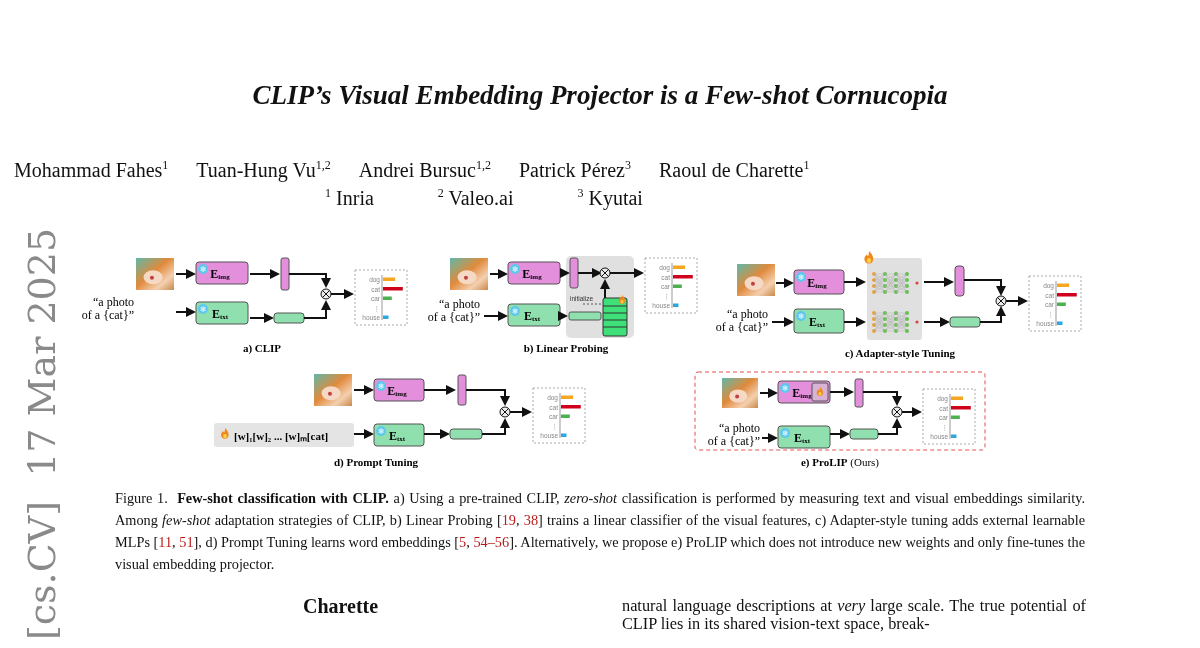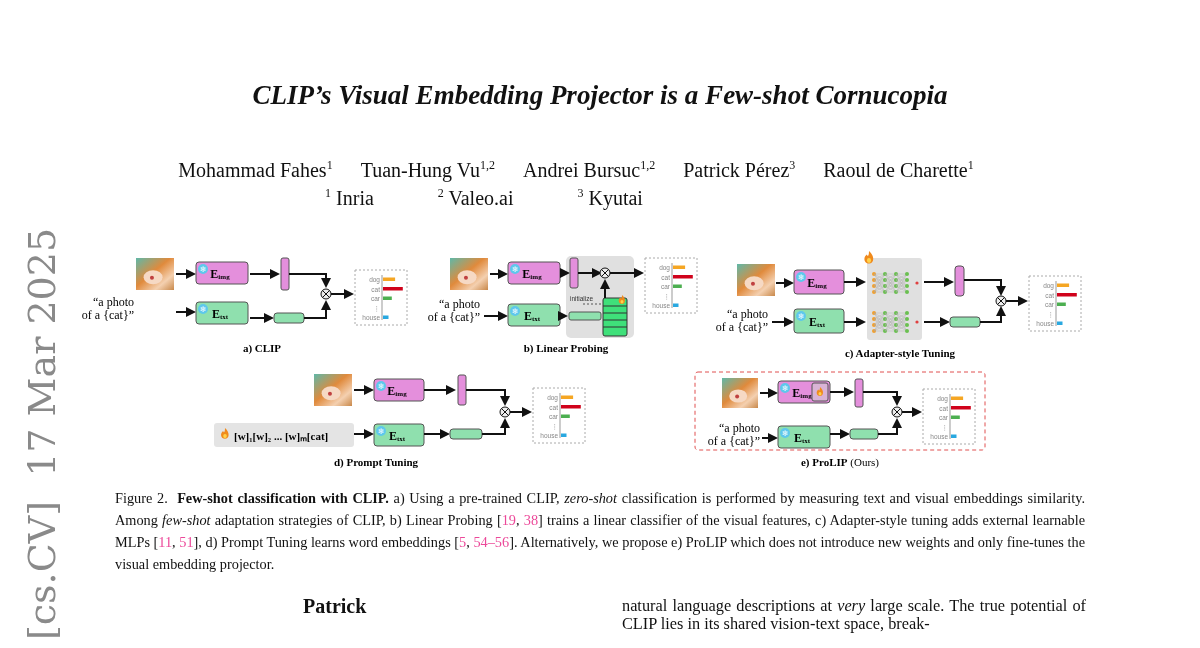--- a/index.html
+++ b/index.html
@@ -9,7 +9,7 @@
   #arxiv-stamp { left: 20px; top: 640px; transform-origin: 0 0; transform: rotate(-90deg);
                  font-family: "DejaVu Serif", serif; font-size: 38px; color: #8a8a8a; white-space: pre; letter-spacing: 0px; }
   #title { left: 0; width: 1200px; top: 80px; text-align: center; font-weight: bold; font-size: 27px; font-style: italic; }
-  #authors { left: 0; width: 1152px; top: 158px; text-align: center; font-size: 20px; }
+  #authors { left: 0; width: 1152px; top: 158px; text-align: left; font-size: 20px; }
   #authors span.author { margin: 0 14px; }
   #affils { left: 0; width: 968px; top: 186px; text-align: center; font-size: 20px; }
   #affils span.aff { margin: 0 32px; }

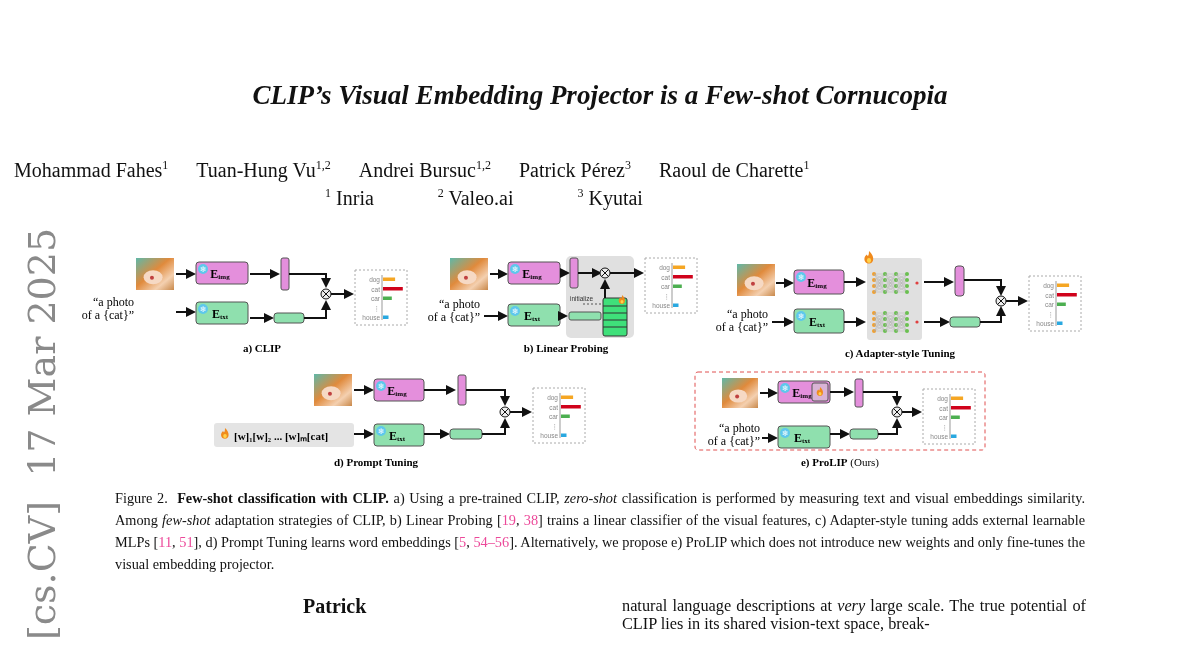--- a/index.html
+++ b/index.html
@@ -471,7 +471,7 @@
 </svg>
 
 <div id="caption" class="abs">
-  <span>Figure 2.</span>&nbsp;
+  <span>Figure 1.</span>&nbsp;
   <b>Few-shot classification with CLIP.</b><span> a) Using a pre-trained CLIP, </span><i>zero-shot</i><span> classification is performed by measuring text and visual embeddings similarity.  Among </span><i>few-shot</i><span> adaptation strategies of CLIP, b) Linear Probing [</span><a>19</a><span>, </span><a>38</a><span>] trains a linear classifier of the visual features, c) Adapter-style tuning adds external learnable MLPs [</span><a>11</a><span>, </span><a>51</a><span>], d) Prompt Tuning learns word embeddings [</span><a>5</a><span>, </span><a>54–56</a><span>]. Alternatively, we propose e) ProLIP which does not introduce new weights and only fine-tunes the visual embedding projector.</span>
 </div>
 

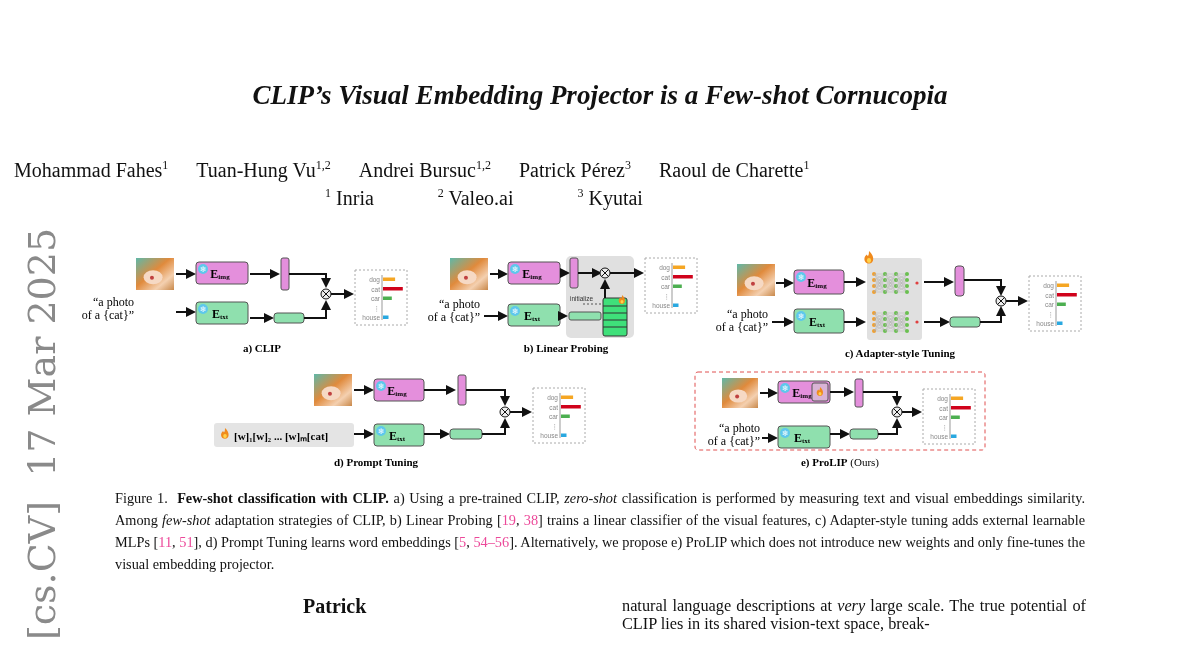--- a/index.html
+++ b/index.html
@@ -15,7 +15,7 @@
   #affils span.aff { margin: 0 32px; }
   sup { font-size: 12px; }
   #caption { left: 115px; top: 487px; width: 970px; font-size: 14.3px; line-height: 22px; text-align: justify; }
-  #caption a { color: #ec4899; text-decoration: none; }
+  #caption a { color: #b91c1c; text-decoration: none; }
   #abstract-heading { left: 303px; top: 595px; font-weight: bold; font-size: 20px; }
   #abstract-col { left: 622px; top: 597px; width: 464px; font-size: 16.3px; line-height: 18px; text-align: justify; }
   svg text { font-family: "Liberation Sans", sans-serif; }

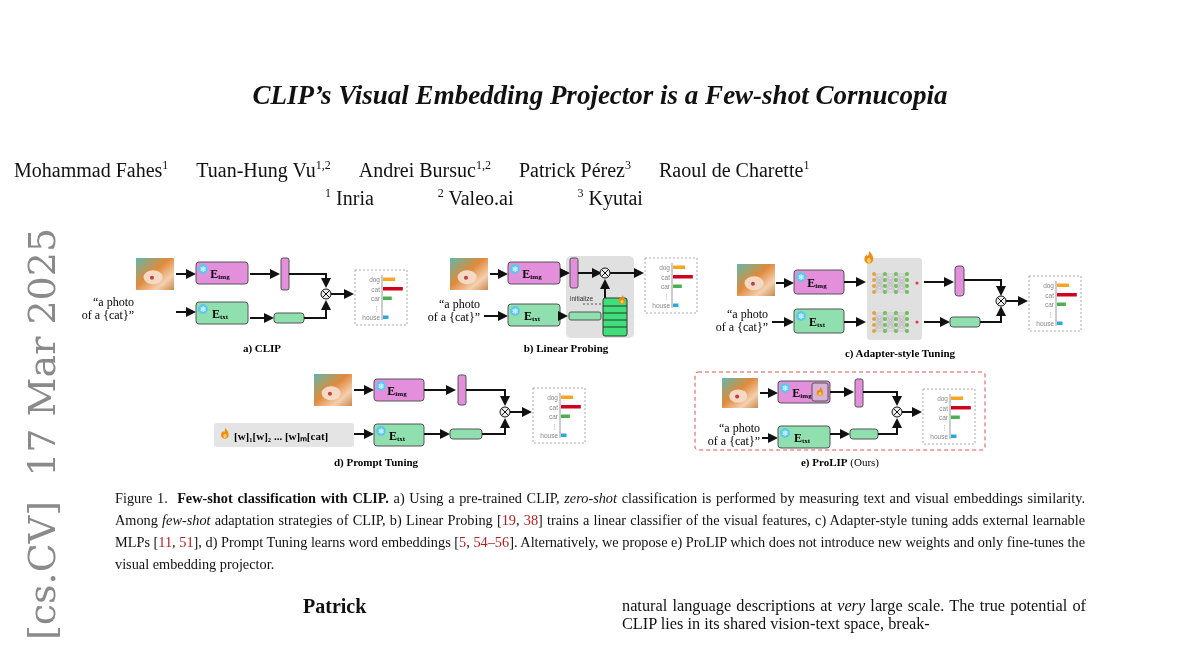--- a/index.html
+++ b/index.html
@@ -475,7 +475,7 @@
   <b>Few-shot classification with CLIP.</b><span> a) Using a pre-trained CLIP, </span><i>zero-shot</i><span> classification is performed by measuring text and visual embeddings similarity.  Among </span><i>few-shot</i><span> adaptation strategies of CLIP, b) Linear Probing [</span><a>19</a><span>, </span><a>38</a><span>] trains a linear classifier of the visual features, c) Adapter-style tuning adds external learnable MLPs [</span><a>11</a><span>, </span><a>51</a><span>], d) Prompt Tuning learns word embeddings [</span><a>5</a><span>, </span><a>54–56</a><span>]. Alternatively, we propose e) ProLIP which does not introduce new weights and only fine-tunes the visual embedding projector.</span>
 </div>
 
-<div id="abstract-heading" class="abs">Patrick</div>
+<div id="abstract-heading" class="abs">Charette</div>
 <div id="abstract-col" class="abs"><span>natural language descriptions at </span><i>very</i><span> large scale.  The true potential of CLIP lies in its shared vision-text space, break-</span></div>
 
 </body></html>

